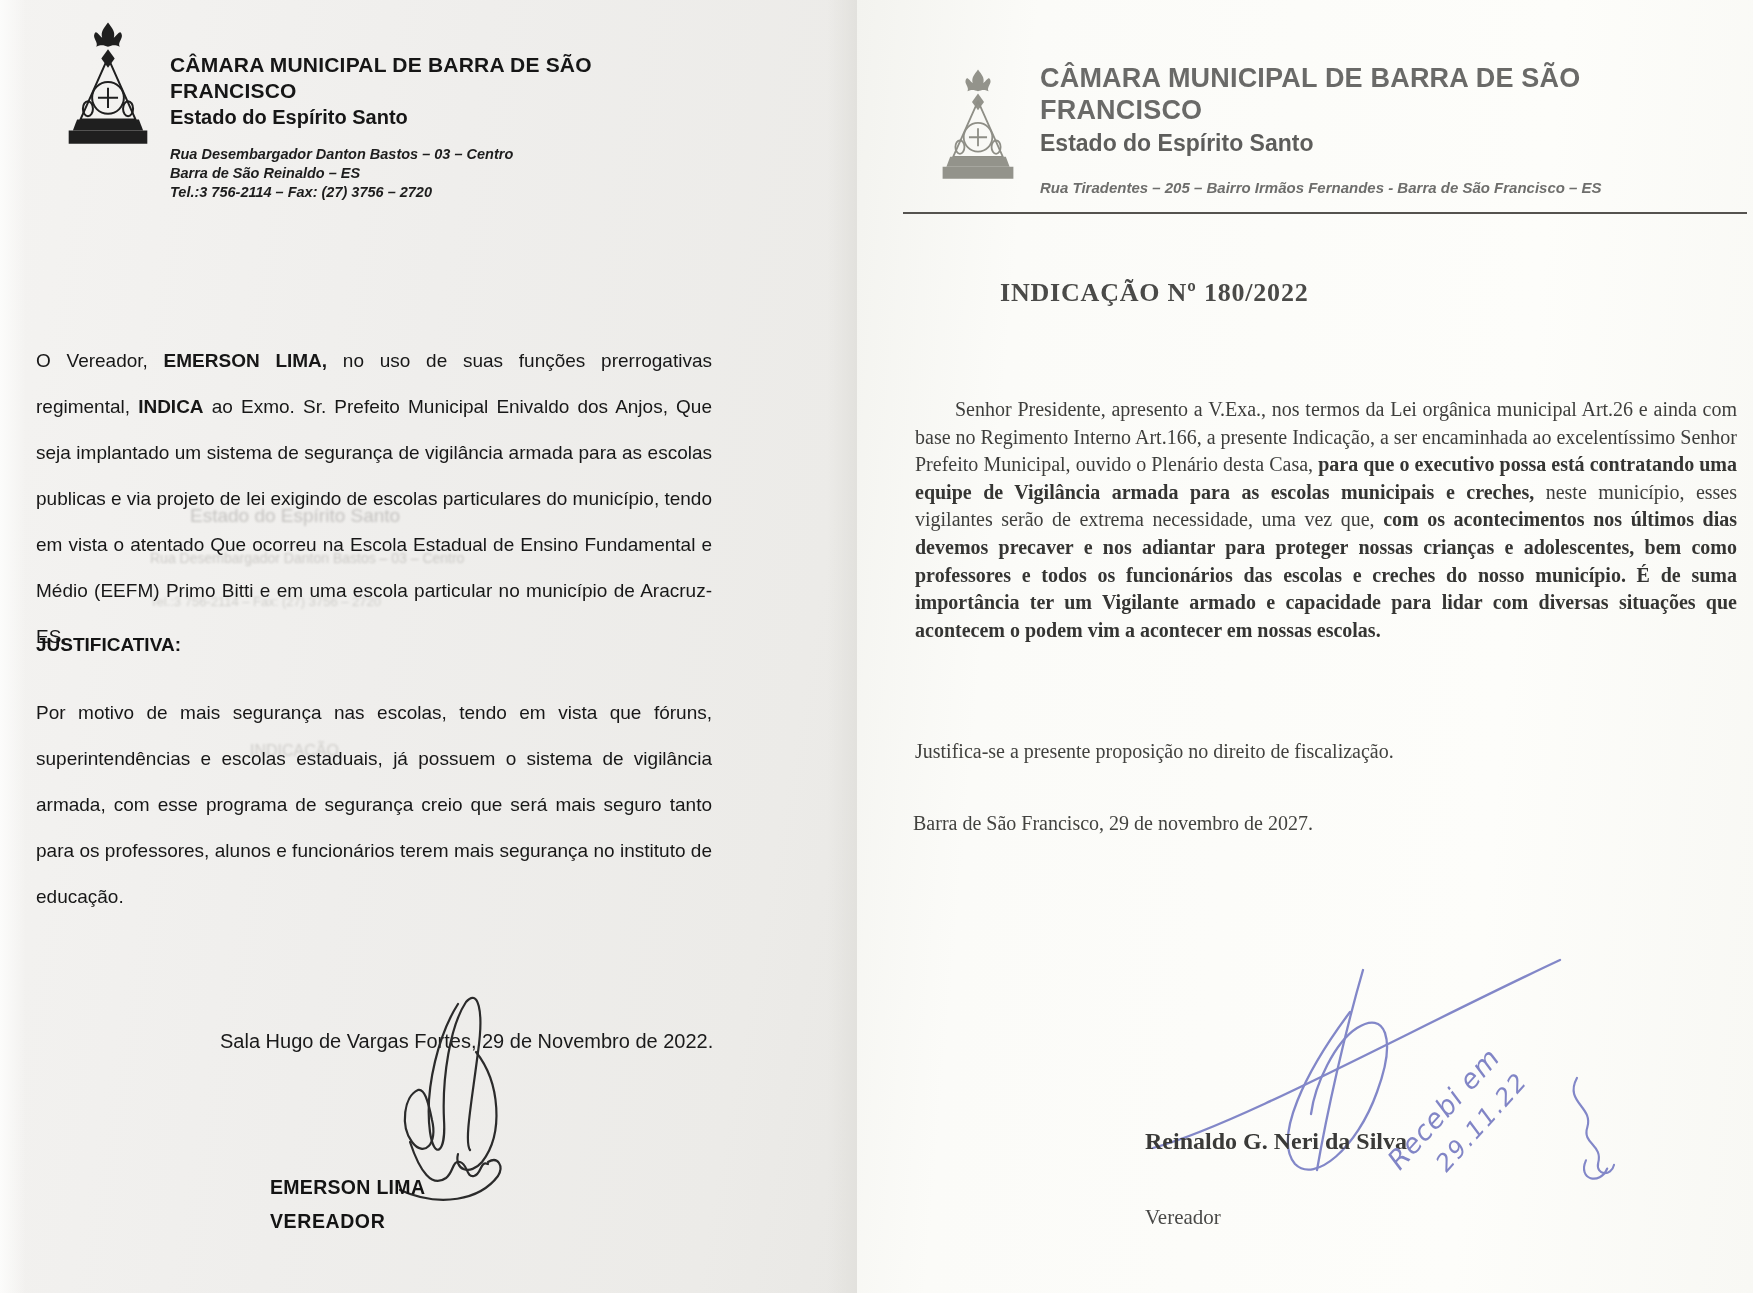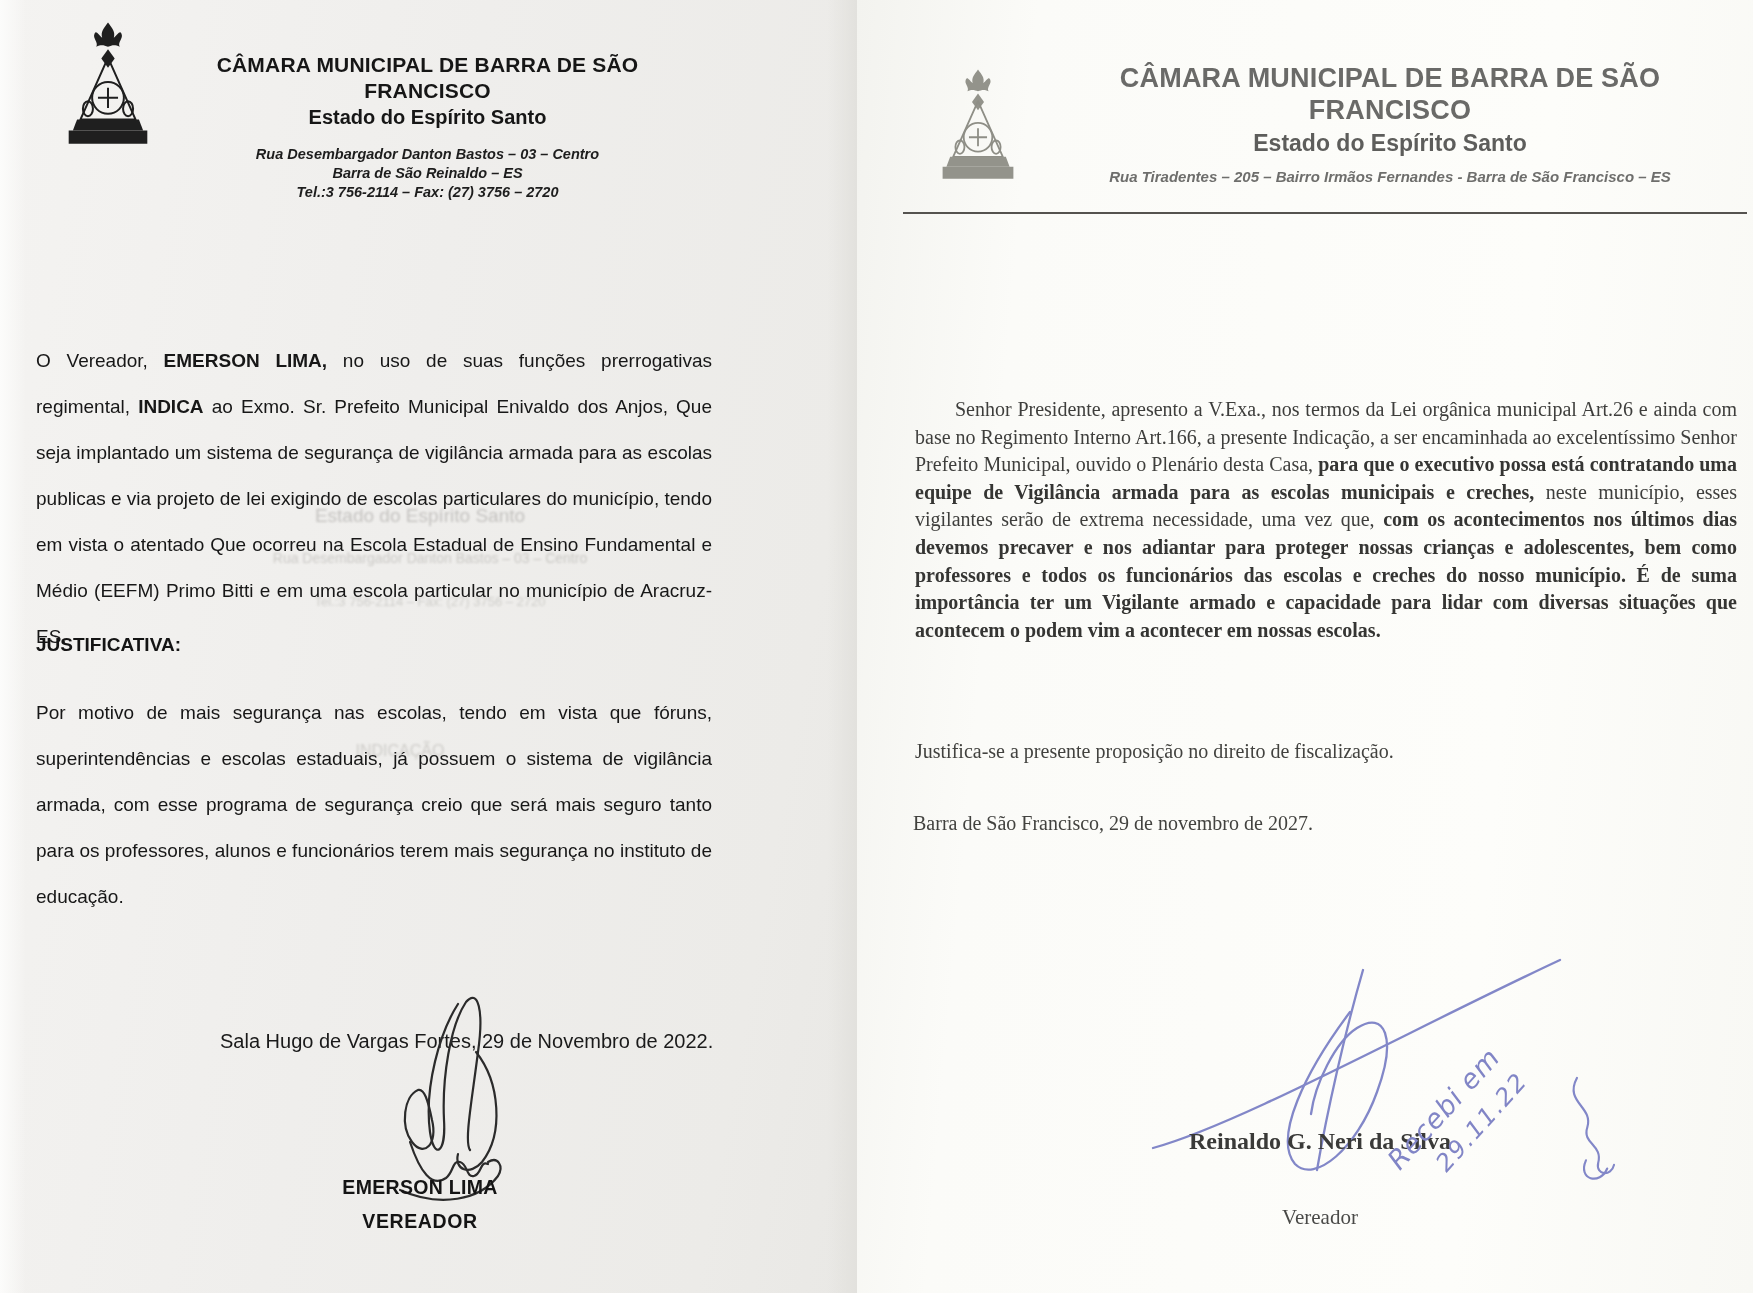--- a/index.html
+++ b/index.html
@@ -28,7 +28,7 @@
   .abs{position:absolute;}
   .sans{font-family:"Liberation Sans","DejaVu Sans",sans-serif;}
   .serif{font-family:"Liberation Serif","DejaVu Serif",serif;}
-  .ctr{text-align:center;}
+  .ctr{}
   
   .l-header{left:170px;top:52px;width:515px;color:#161616;}
   .l-org{font-size:21px;font-weight:700;line-height:26px;letter-spacing:.2px;}

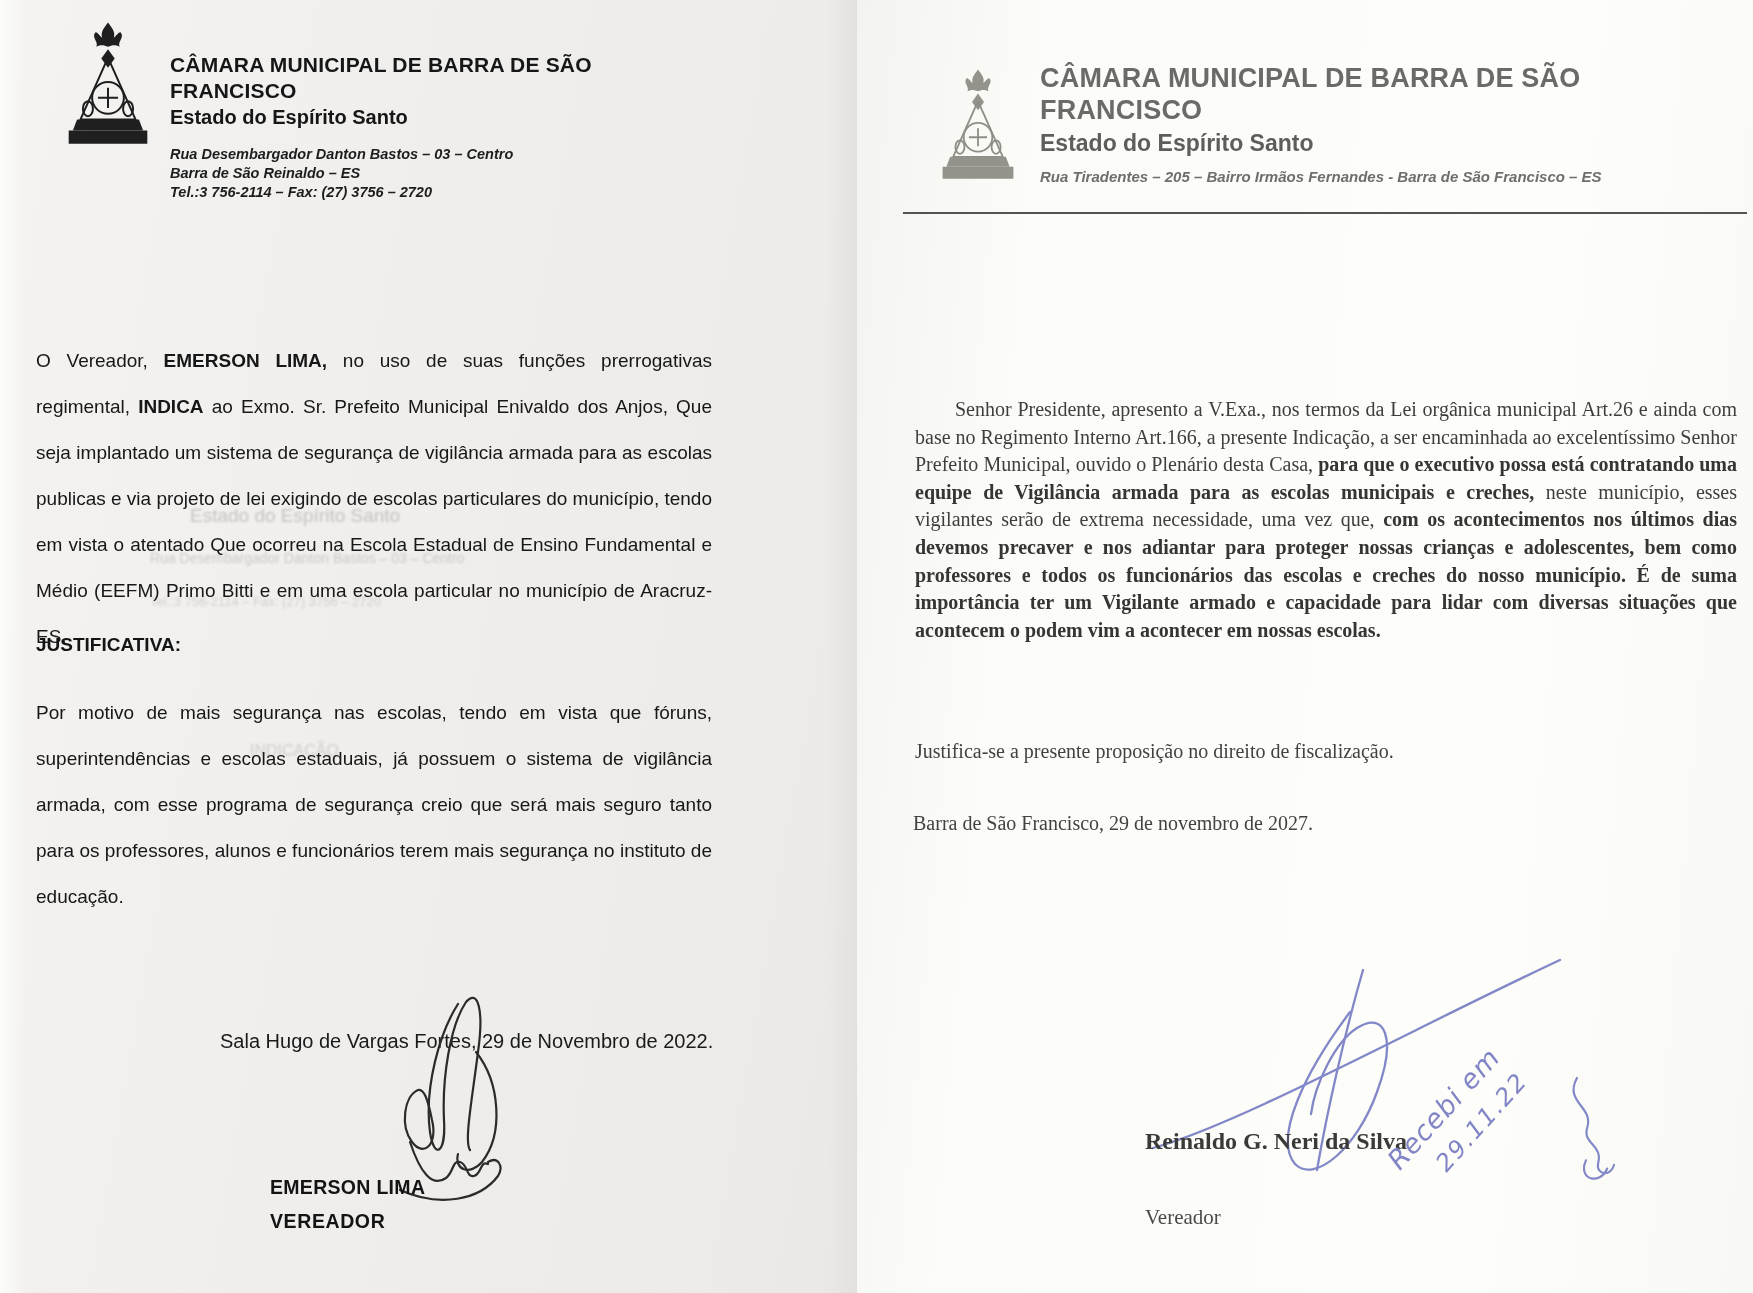--- a/index.html
+++ b/index.html
@@ -50,7 +50,7 @@
   .r-header{left:1040px;top:62px;width:700px;}
   .r-org{font-size:27px;font-weight:700;line-height:32px;color:#6a6a68;letter-spacing:.2px;}
   .r-state{font-size:23px;font-weight:700;line-height:30px;color:#5d5d5b;margin-top:2px;}
-  .r-addr{font-size:15px;font-weight:700;font-style:italic;color:#6e6e6c;margin-top:10px;}
+  .r-addr{font-size:15px;font-weight:700;font-style:italic;color:#6e6e6c;margin-top:21px;}
   .r-rule{left:903px;top:212px;width:844px;height:2px;background:#55534f;}
   .r-title{left:1000px;top:278px;width:640px;font-size:26px;font-weight:700;color:#4a4a48;letter-spacing:.8px;}
   .r-para{left:915px;top:396px;width:822px;font-size:20px;line-height:27.6px;text-align:justify;text-indent:40px;color:#3e3e3c;}

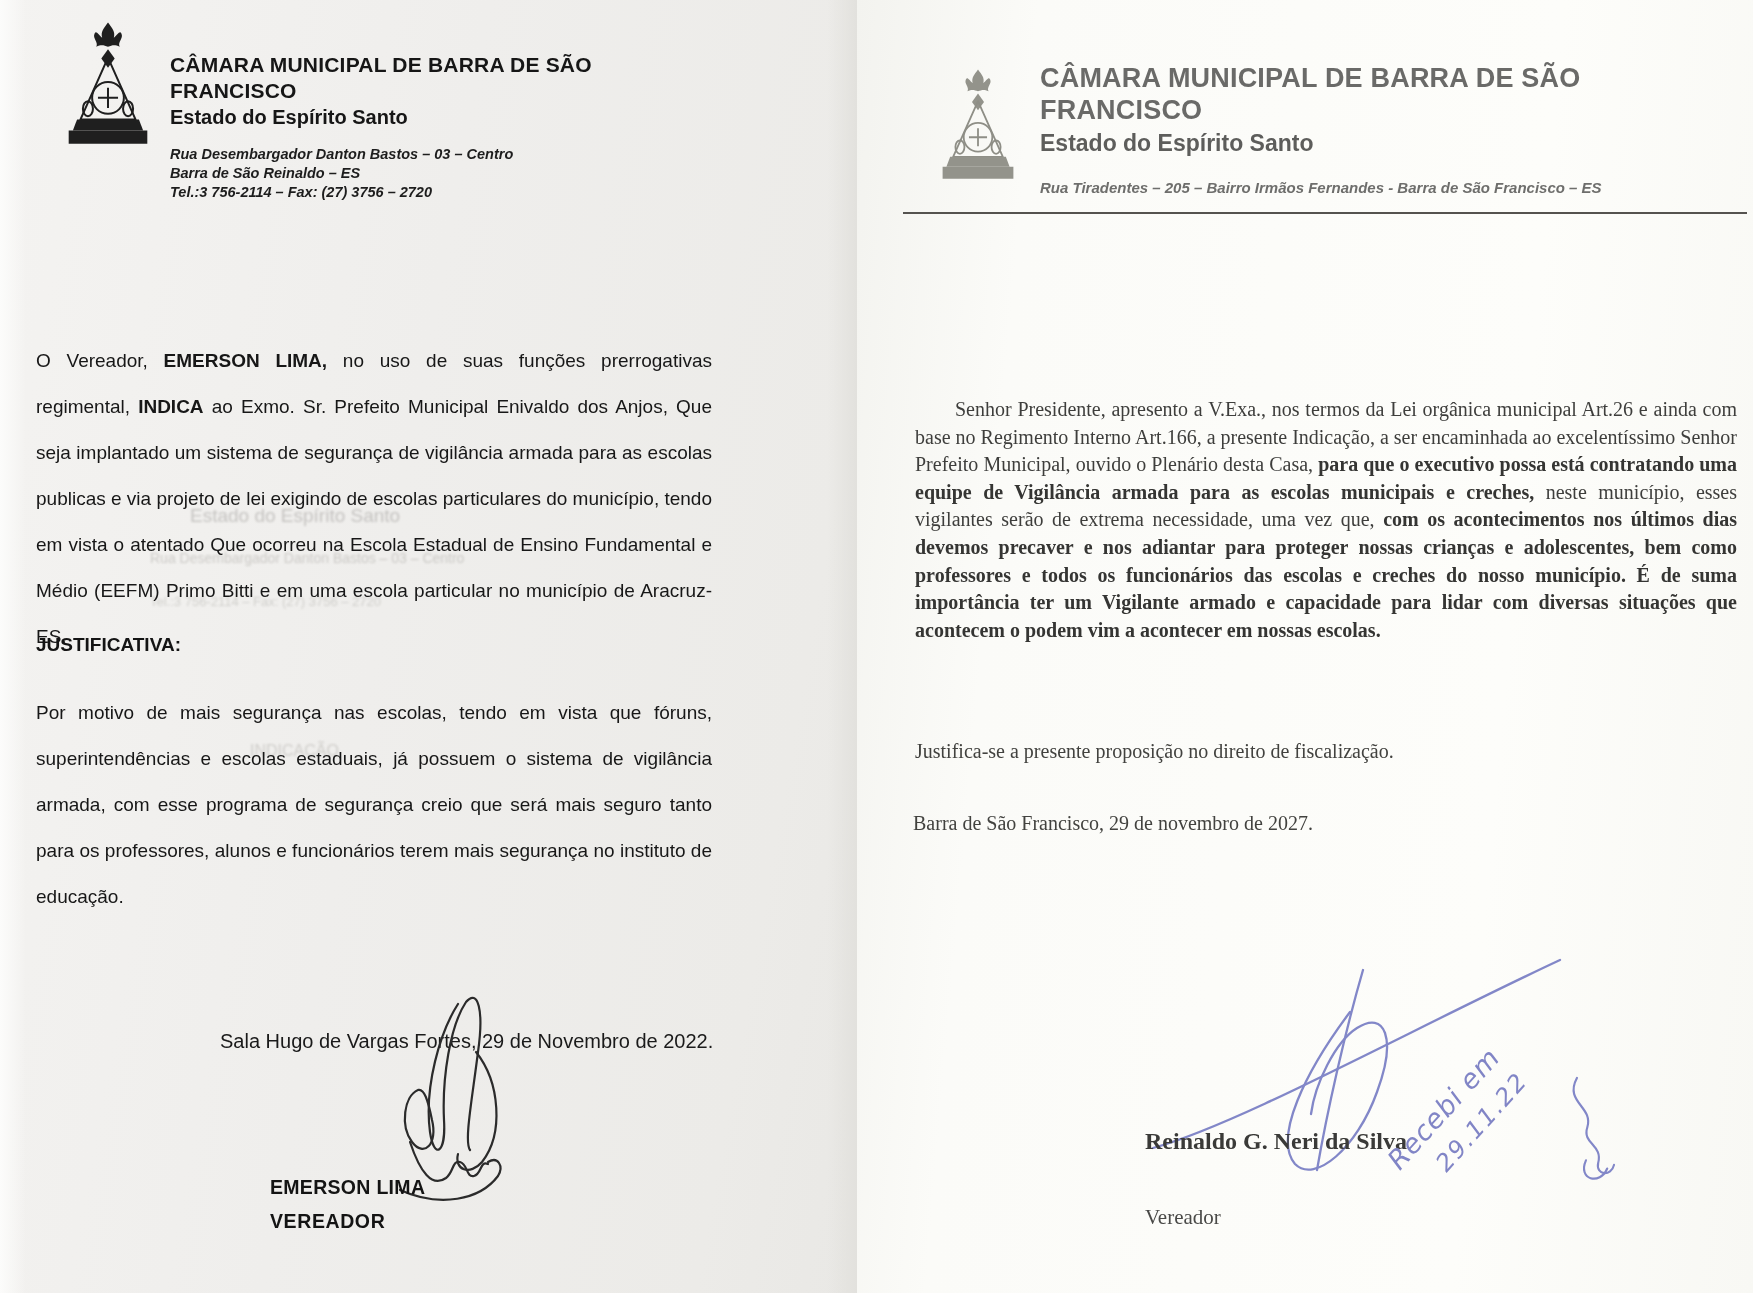--- a/index.html
+++ b/index.html
@@ -152,6 +152,7 @@
 
   <div class="abs r-rule"></div>
 
+  <div class="abs serif ctr r-title">INDICAÇÃO Nº 180/2022</div>
 
   <div class="abs serif r-para"><span>Senhor Presidente, apresento a V.Exa., nos termos da Lei orgânica municipal Art.26 e ainda com base no Regimento Interno Art.166, a presente Indicação, a ser encaminhada ao excelentíssimo Senhor Prefeito Municipal, ouvido o Plenário desta Casa, </span><b>para que o executivo possa está contratando uma equipe de Vigilância armada para as escolas municipais e creches,</b><span> neste município, esses vigilantes serão de extrema necessidade, uma vez que, </span><b>com os acontecimentos nos últimos dias devemos precaver e nos adiantar para proteger nossas crianças e adolescentes, bem como professores e todos os funcionários das escolas e creches do nosso município. É de suma importância ter um Vigilante armado e capacidade para lidar com diversas situações que acontecem o podem vim a acontecer em nossas escolas.</b></div>
 

